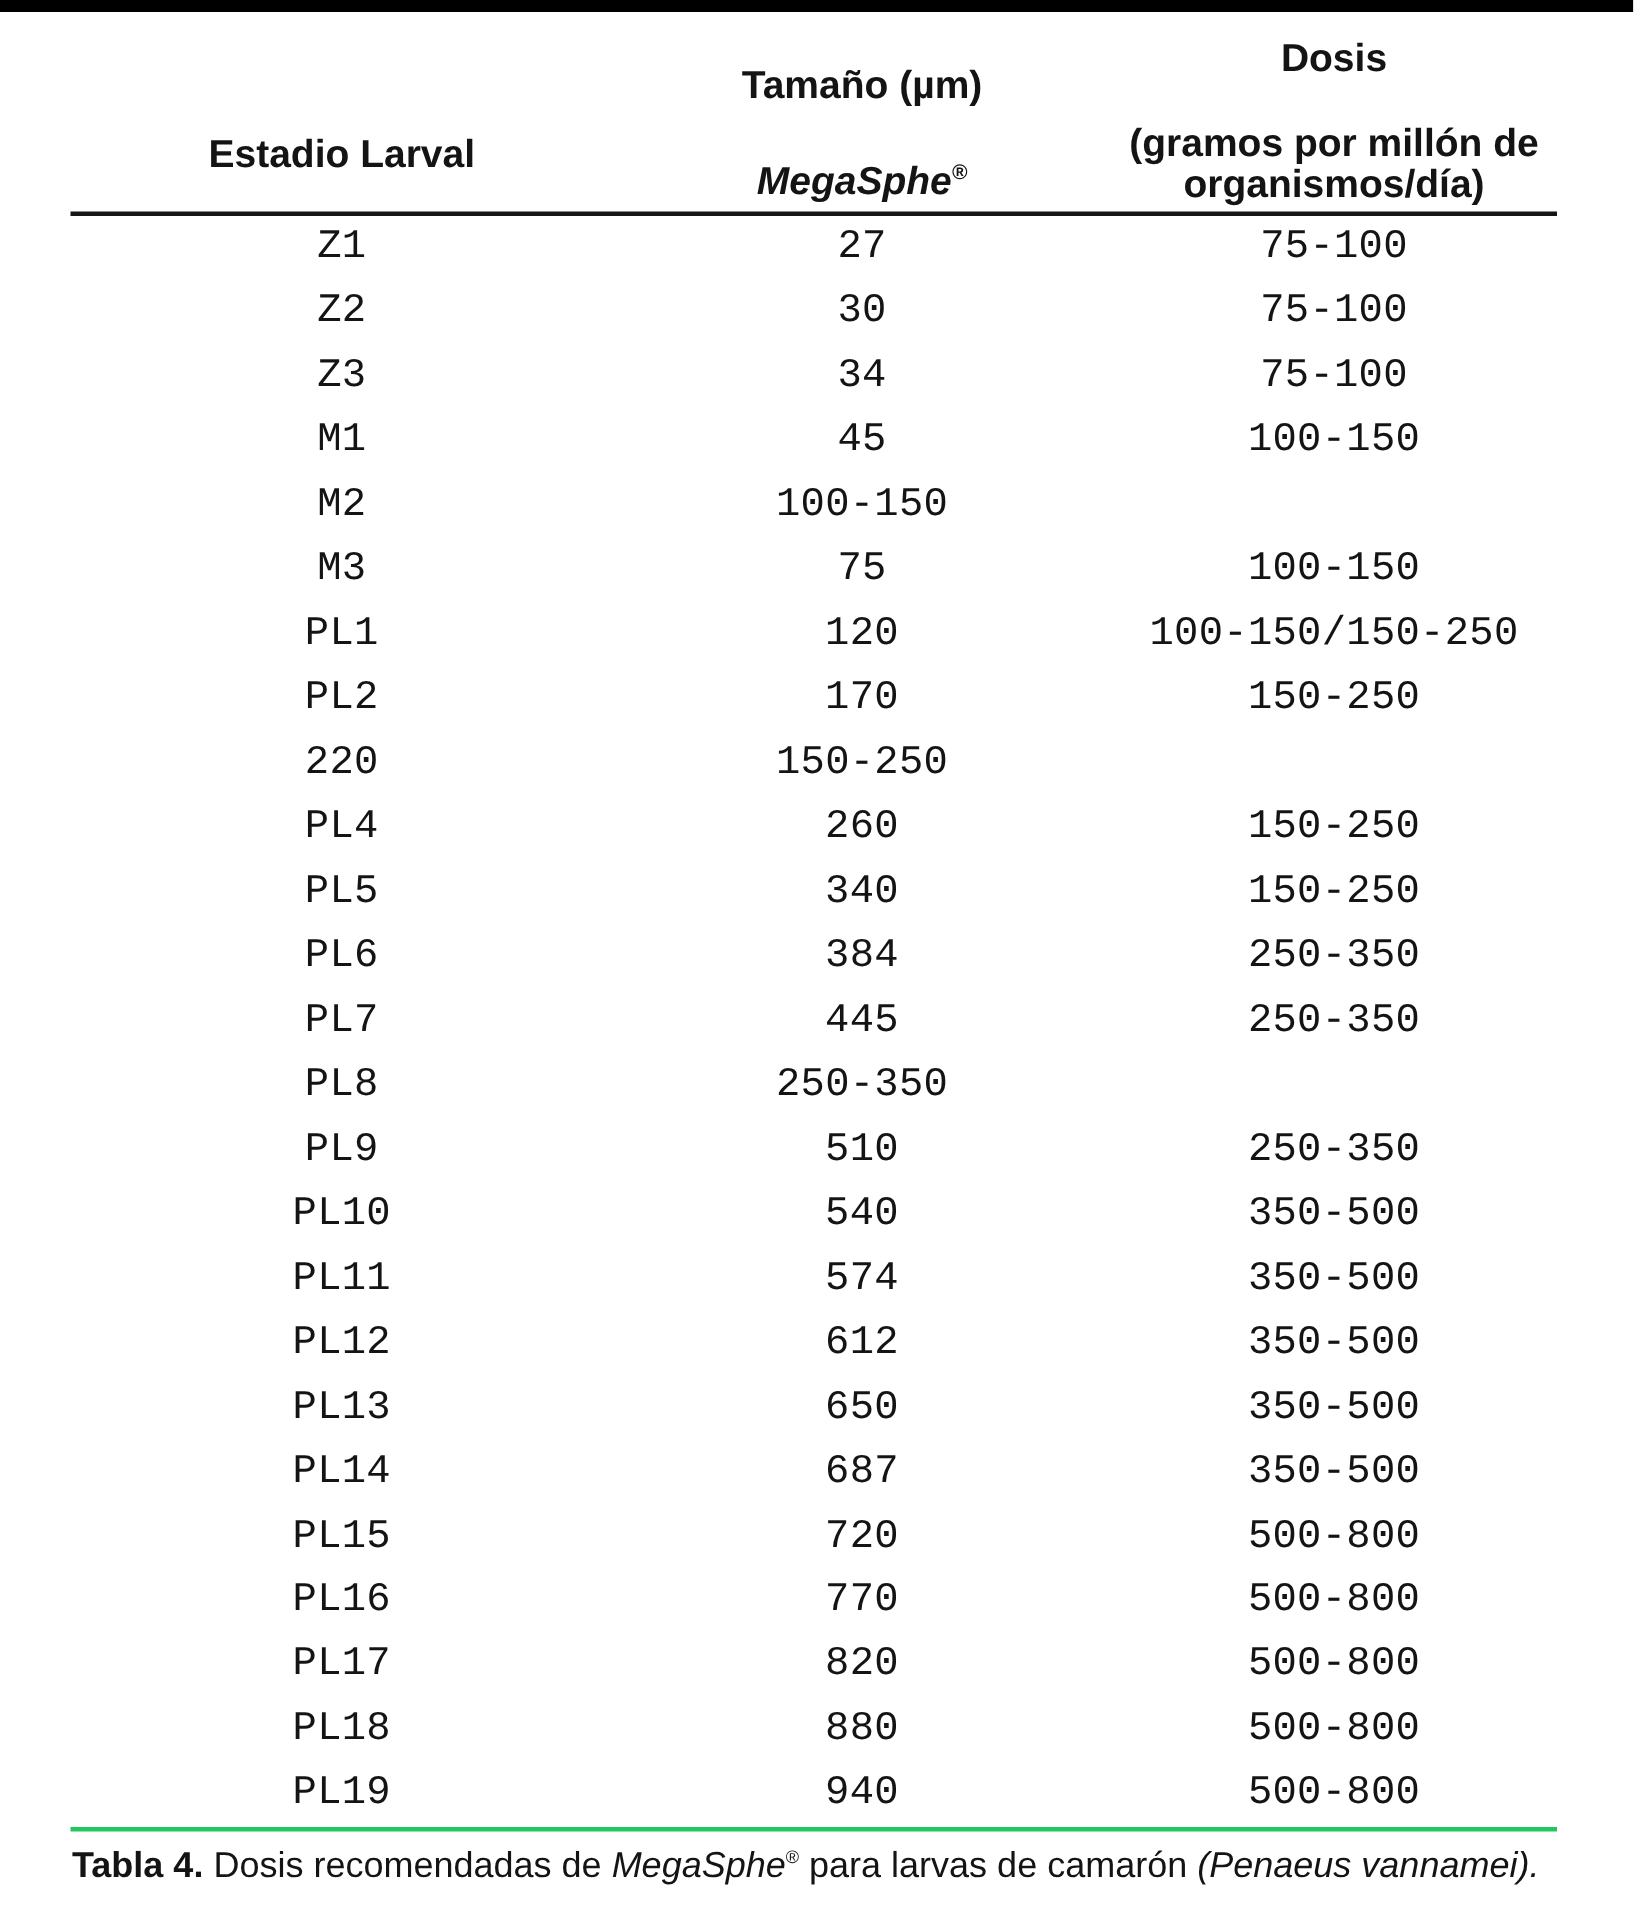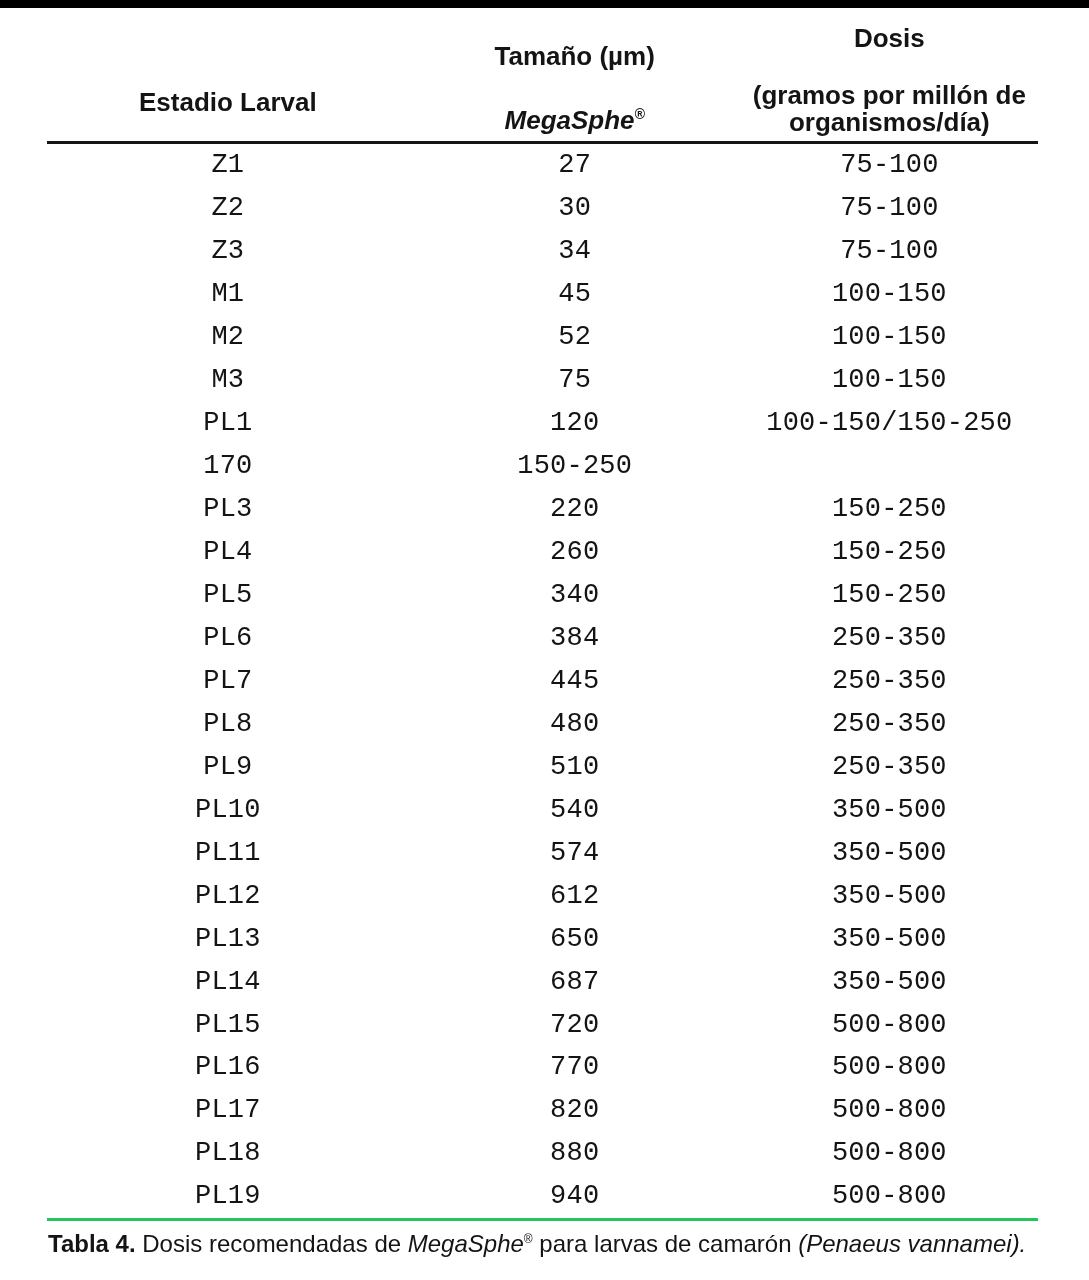--- a/index.html
+++ b/index.html
@@ -131,7 +131,6 @@
         </div>
         <div class="trow">
           <div class="td">M2</div>
-          <div class="td">52</div>
           <div class="td">100-150</div>
         </div>
         <div class="trow">

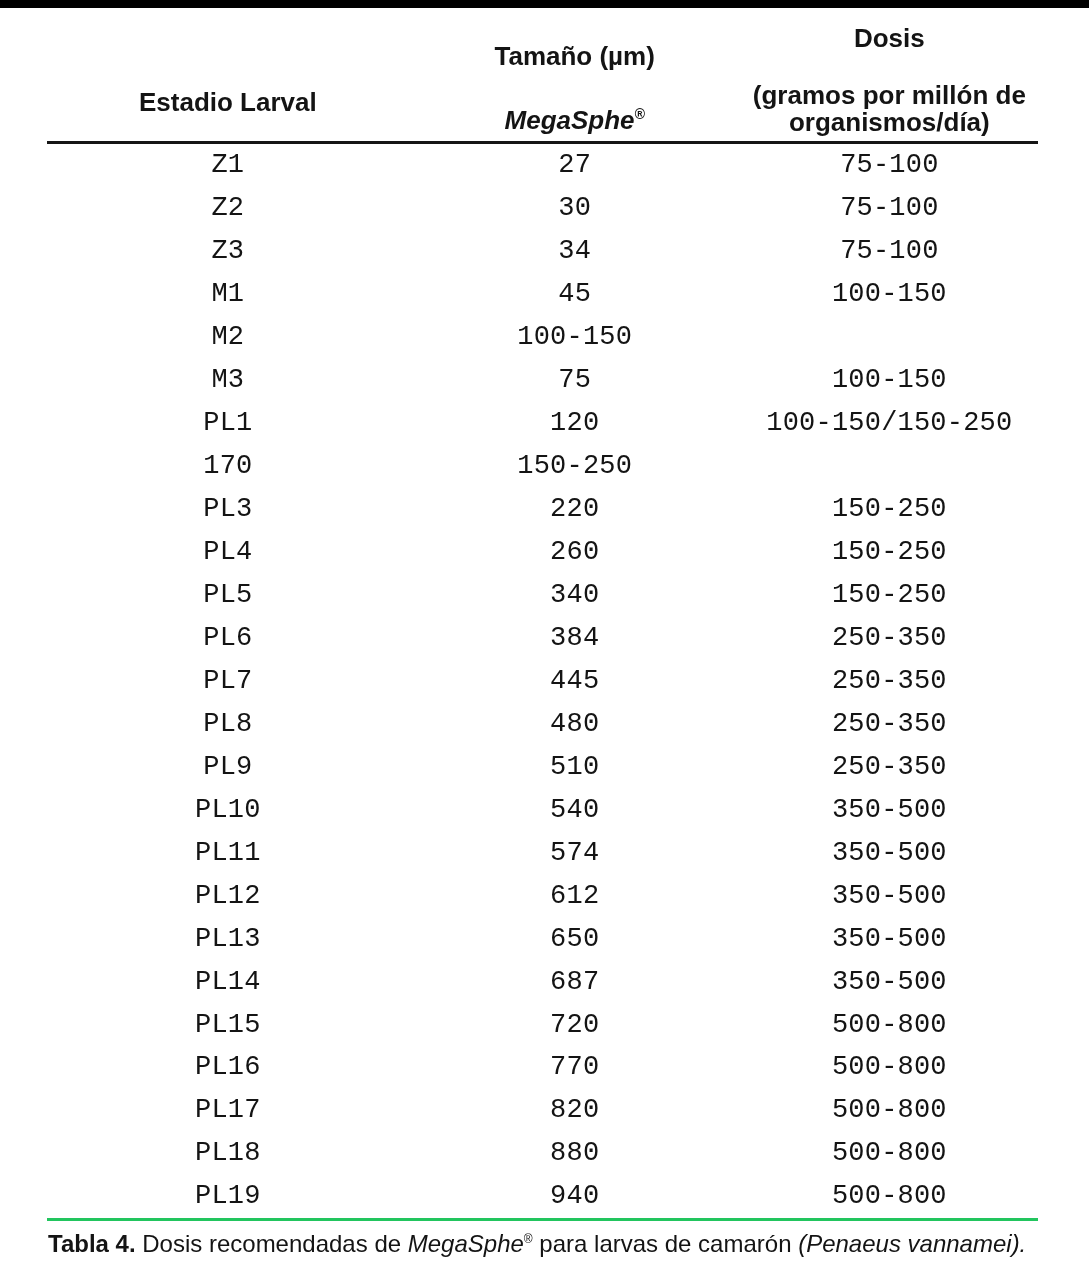--- a/index.html
+++ b/index.html
@@ -144,6 +144,7 @@
           <div class="td">100-150/150-250</div>
         </div>
         <div class="trow">
+          <div class="td">PL2</div>
           <div class="td">170</div>
           <div class="td">150-250</div>
         </div>

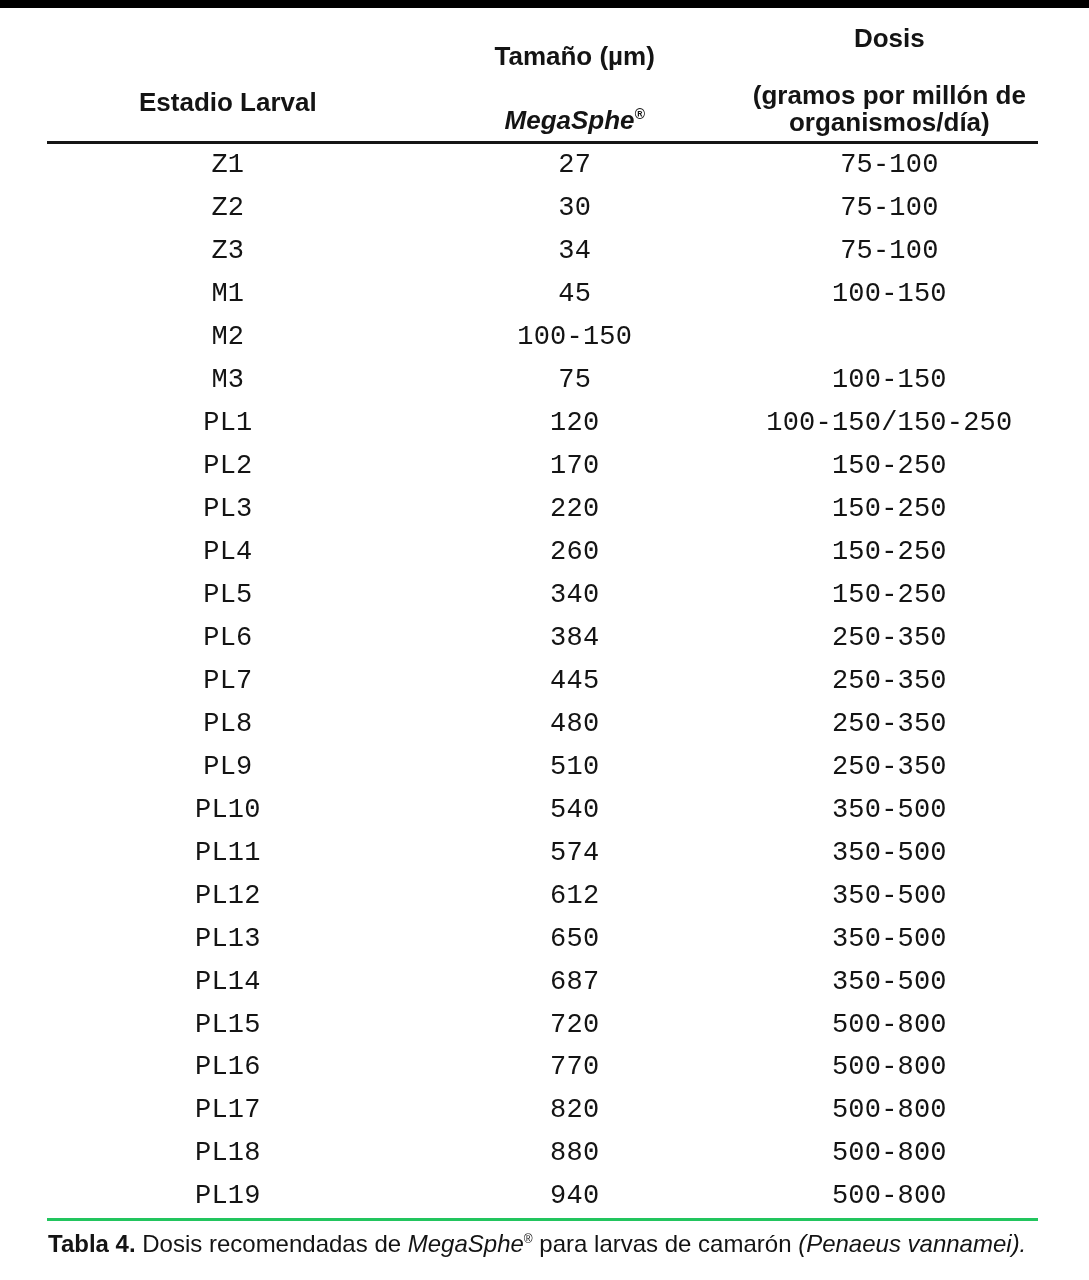--- a/index.html
+++ b/index.html
@@ -149,7 +149,6 @@
           <div class="td">150-250</div>
         </div>
         <div class="trow">
-          <div class="td">PL3</div>
           <div class="td">220</div>
           <div class="td">150-250</div>
         </div>

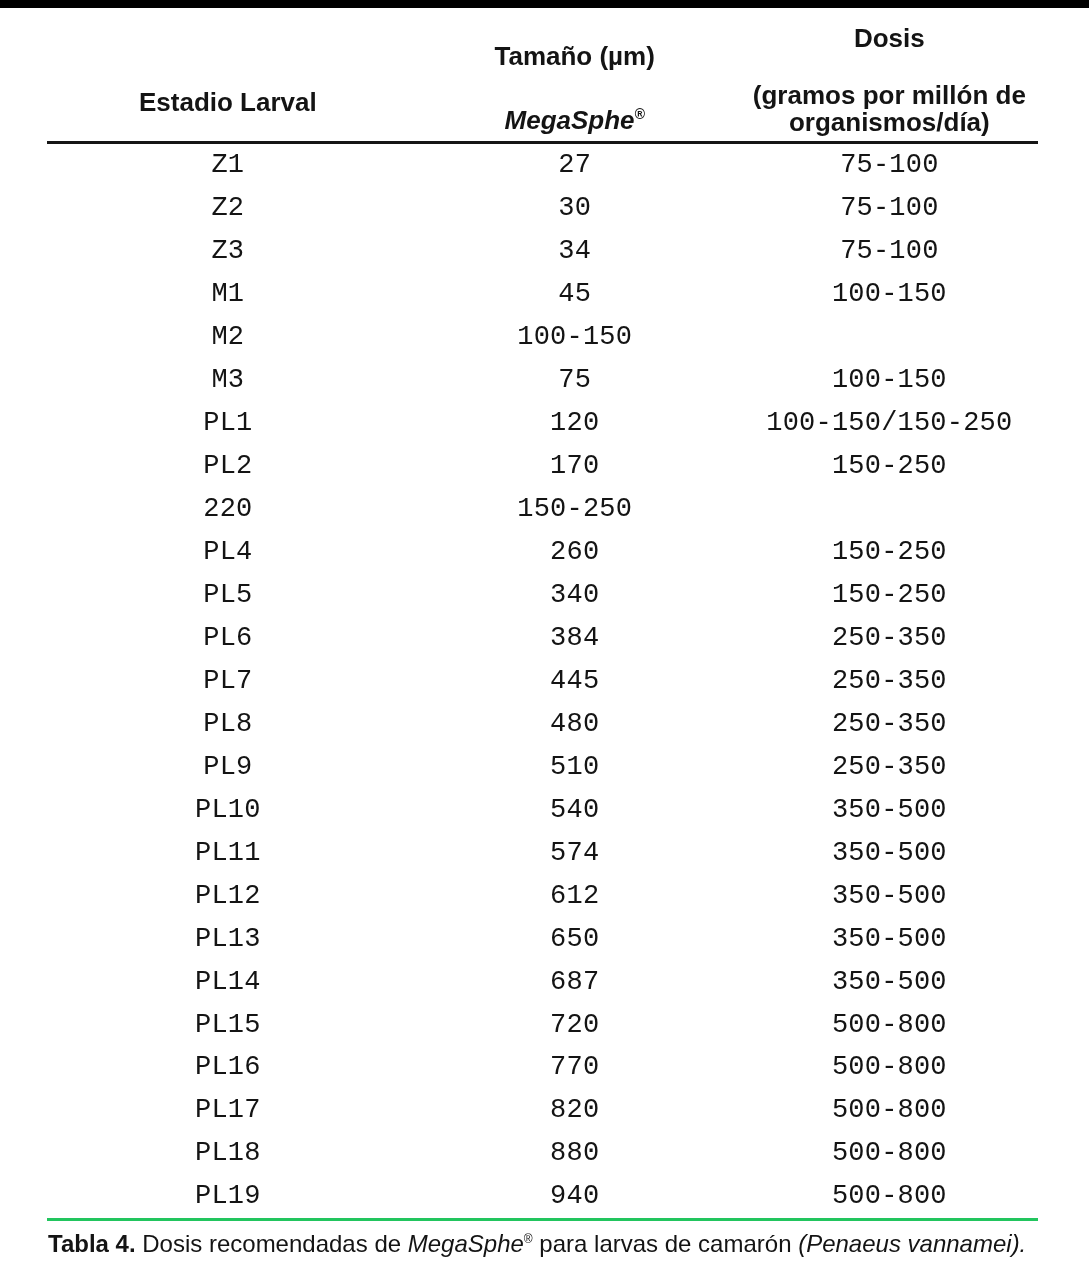--- a/index.html
+++ b/index.html
@@ -174,7 +174,6 @@
         </div>
         <div class="trow">
           <div class="td">PL8</div>
-          <div class="td">480</div>
           <div class="td">250-350</div>
         </div>
         <div class="trow">

